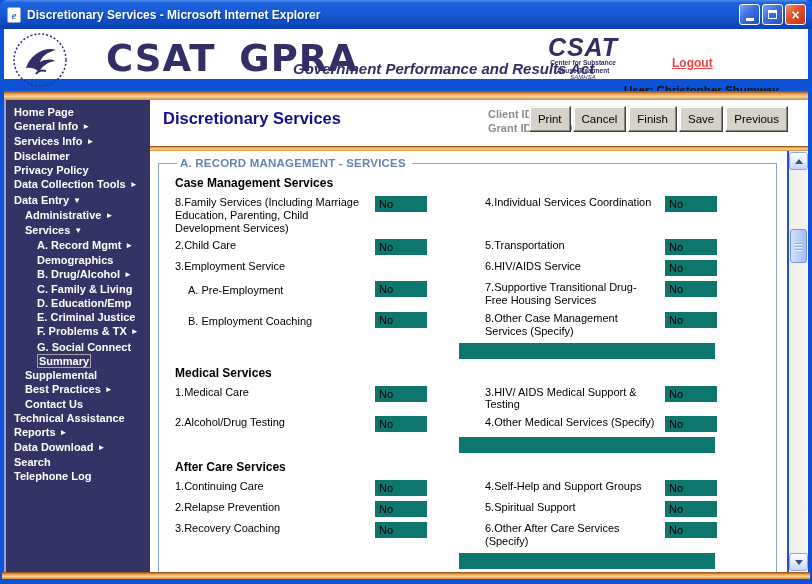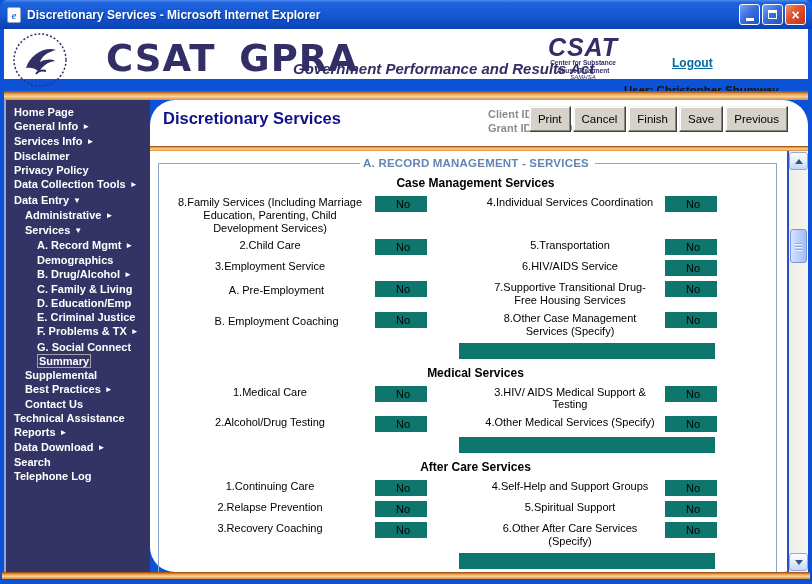--- a/index.html
+++ b/index.html
@@ -35,7 +35,7 @@
   .csat-seal .seal-line { font-size:6.5px; font-weight:bold; line-height:7.5px; }
   .csat-seal .seal-sub { font-size:6px; font-style:italic; line-height:7px; }
   .header-right { position:absolute; right:14px; top:7px; width:170px; }
-  .logout { display:inline-block; margin-left:48px; color:#0369a1; font-size:12px; font-weight:bold;
+  .logout { display:inline-block; margin-left:48px; color:#ef4444; font-size:12px; font-weight:bold;
     text-decoration:underline; cursor:pointer;margin-top:20px; }
   .user-label { margin-top:13px; font-size:11.5px; font-weight:bold; color:#111; white-space:nowrap; }
 

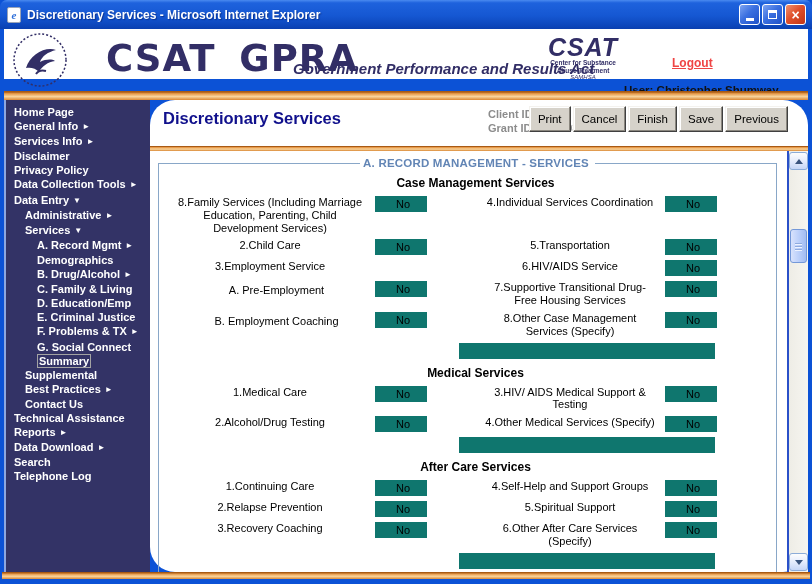--- a/index.html
+++ b/index.html
@@ -54,7 +54,7 @@
   .nav-label.hl { border:1px solid #a3a3a3; padding:0 1px; }
   .nav-arrow { font-size:8px; margin-left:4px; vertical-align:1px; }
 
-  .content { flex:1; background:#fff; position:relative; display:flex; flex-direction:column;border-radius:25px; }
+  .content { flex:1; background:#fff; position:relative; display:flex; flex-direction:column; }
   .content-header { position:relative; height:46px; flex:none; }
   .page-title { position:absolute; left:13px; top:9px; font-size:16.5px; font-weight:bold; color:#10108c; }
   .ids { position:absolute; left:338px; top:7px; font-size:11px; font-weight:bold; color:#8c8c8c; line-height:14px; }

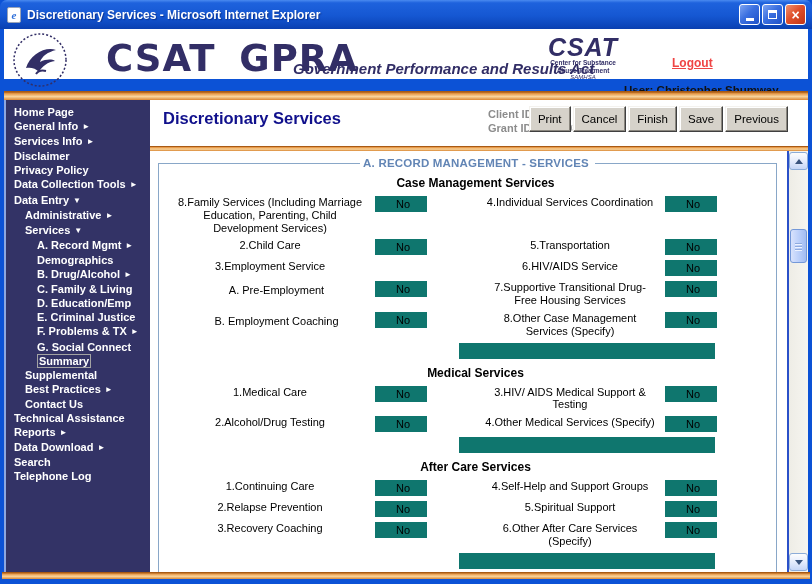--- a/index.html
+++ b/index.html
@@ -65,7 +65,7 @@
   .orange-rule { height:5px; flex:none; }
 
   .scroll-region { flex:1; display:flex; overflow:hidden; }
-  .form-col { flex:1; overflow:hidden;text-align:center; }
+  .form-col { flex:1; overflow:hidden; }
 
   fieldset.section { border:1px solid #89a7c8; margin:6px 10px 0 8px; padding:0 0 8px 16px; }
   fieldset.section legend { color:#6285b5; font-weight:bold; font-size:11.5px; letter-spacing:.2px;

